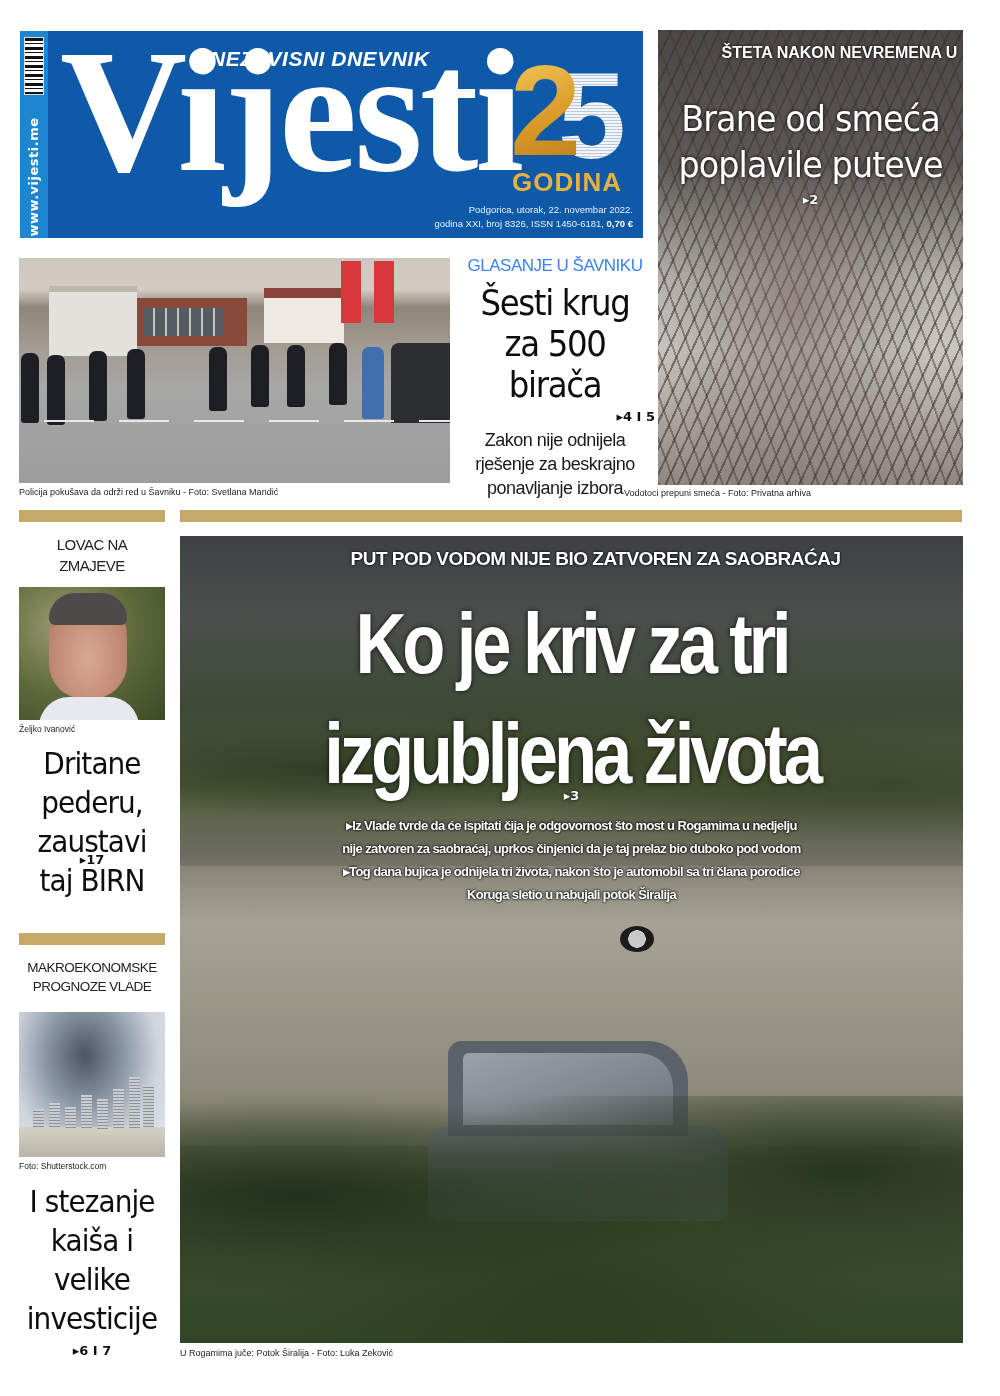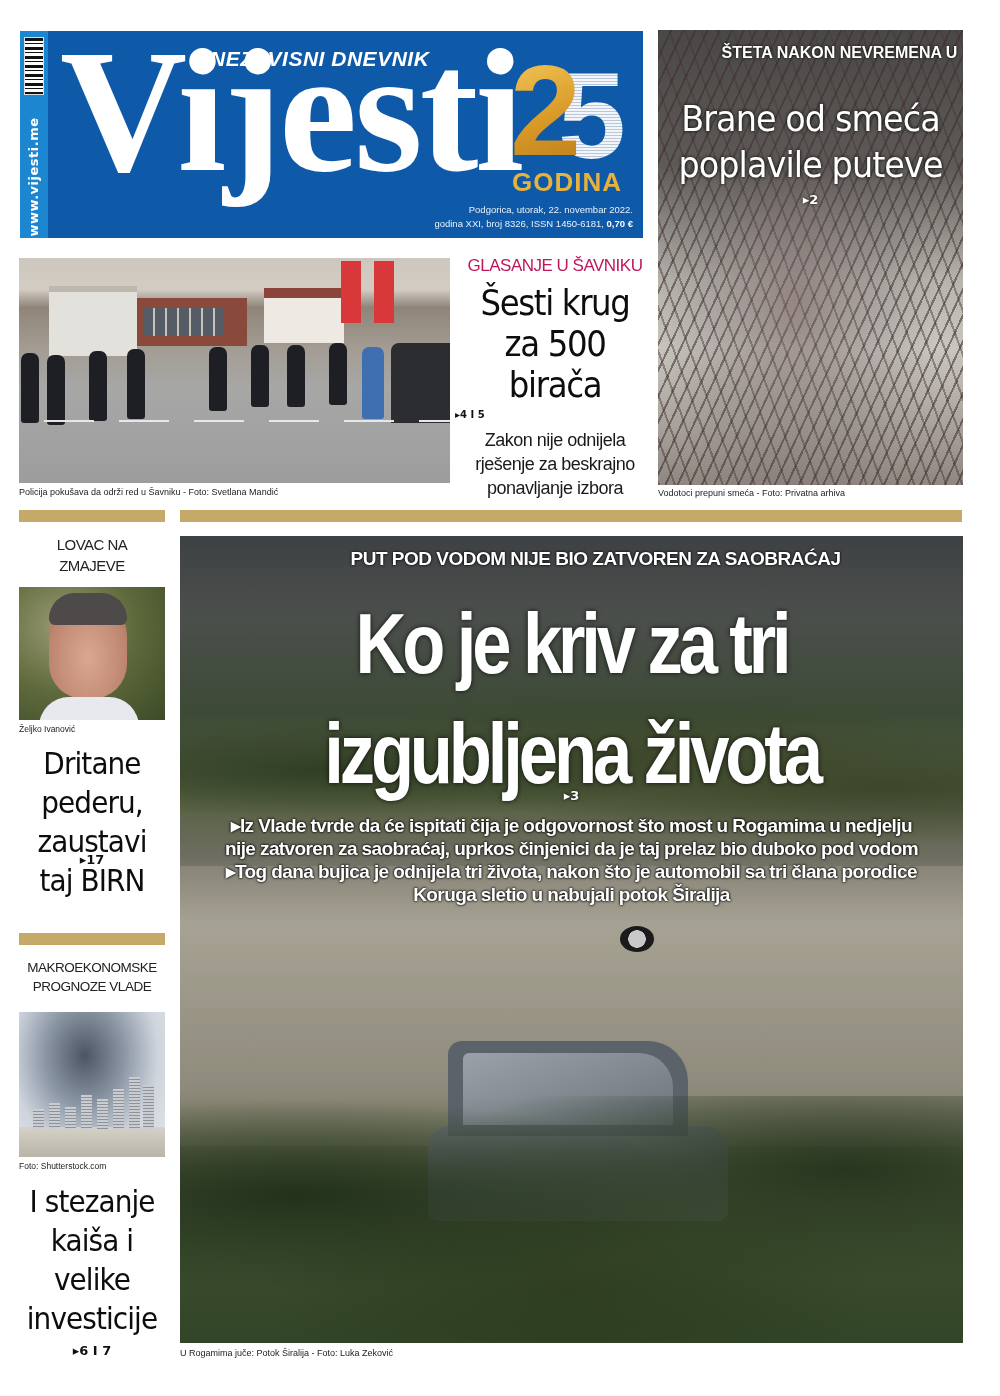--- a/index.html
+++ b/index.html
@@ -55,7 +55,7 @@
   .road-line { left: 0; top: 162px; width: 431px; height: 2px; background: repeating-linear-gradient(90deg, transparent 0 25px, #e7e7e7 25px 75px); }
   .police-caption { left: 19px; top: 487px; }
 
-  .sav-kicker { left: 455px; top: 256px; width: 200px; text-align: center; font-family: "Liberation Sans", sans-serif; font-size: 17px; color: #be185d; letter-spacing: -0.5px; }
+  .sav-kicker { left: 455px; top: 256px; width: 200px; text-align: center; font-family: "Liberation Sans", sans-serif; font-size: 17px; color: #3b82f6; letter-spacing: -0.5px; }
   .sav-title { left: 455px; top: 282px; width: 200px; text-align: center; font-family: "DejaVu Sans", sans-serif; font-size: 36px; line-height: 41px; color: #0d0d0d; letter-spacing: -1.5px; transform: scaleX(0.9); }
   .sav-ref { left: 455px; top: 409px; width: 200px; text-align: left; font-weight: bold; font-size: 10px; }
   .sav-deck { left: 455px; top: 428px; width: 200px; text-align: center; font-family: "Liberation Sans", sans-serif; font-size: 18px; line-height: 24px; color: #1a1a1a; letter-spacing: -0.5px; }

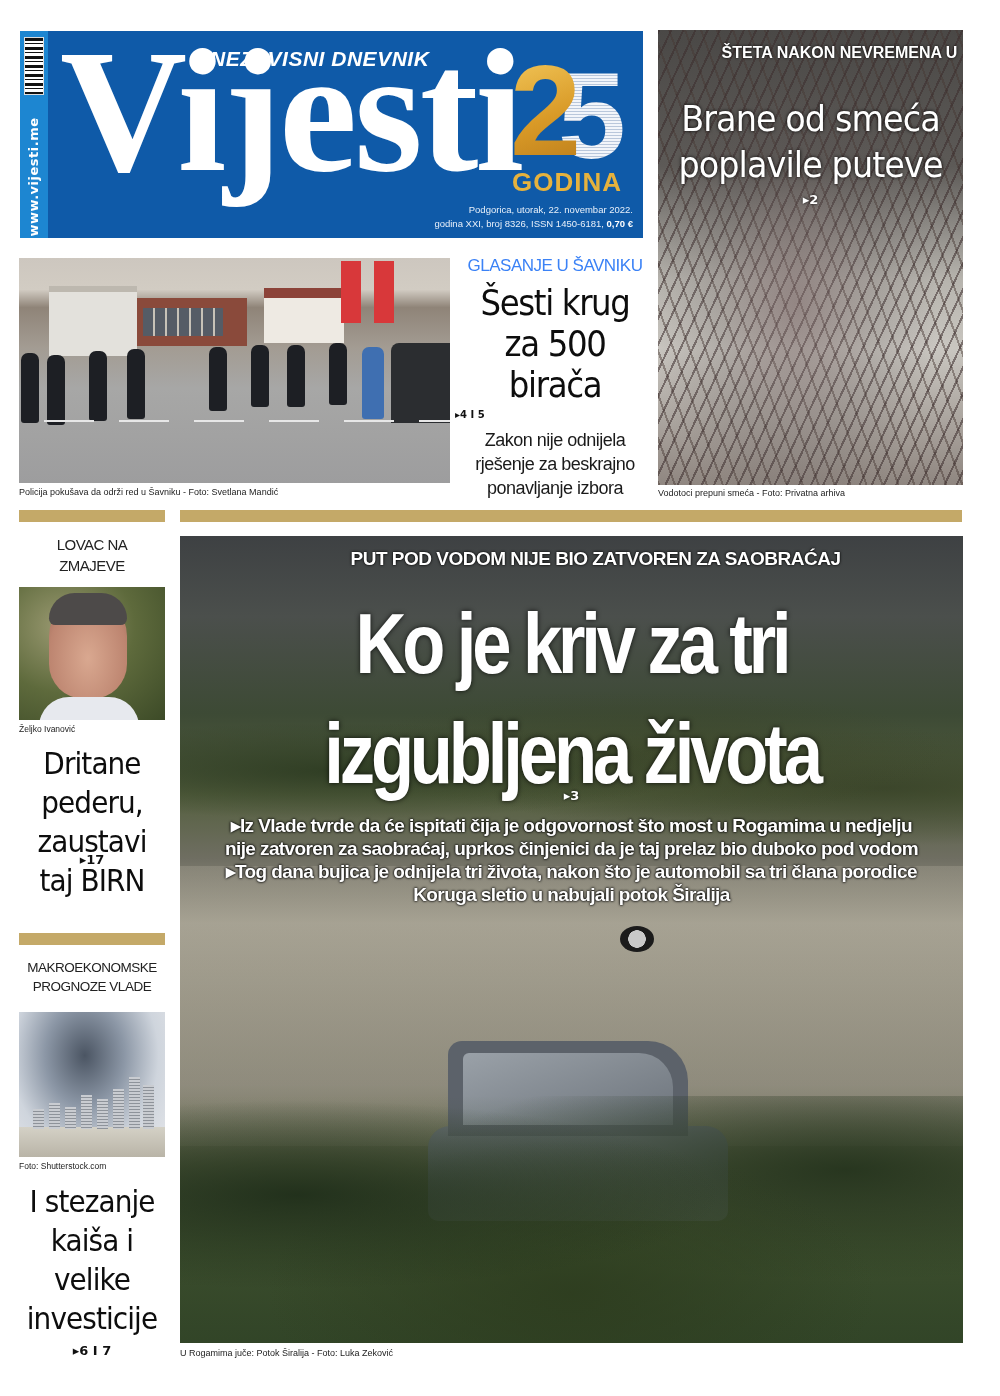--- a/index.html
+++ b/index.html
@@ -57,7 +57,7 @@
 
   .sav-kicker { left: 455px; top: 256px; width: 200px; text-align: center; font-family: "Liberation Sans", sans-serif; font-size: 17px; color: #3b82f6; letter-spacing: -0.5px; }
   .sav-title { left: 455px; top: 282px; width: 200px; text-align: center; font-family: "DejaVu Sans", sans-serif; font-size: 36px; line-height: 41px; color: #0d0d0d; letter-spacing: -1.5px; transform: scaleX(0.9); }
-  .sav-ref { left: 455px; top: 409px; width: 200px; text-align: left; font-weight: bold; font-size: 10px; }
+  .sav-ref { left: 455px; top: 409px; width: 200px; text-align: right; font-weight: bold; font-size: 13px; }
   .sav-deck { left: 455px; top: 428px; width: 200px; text-align: center; font-family: "Liberation Sans", sans-serif; font-size: 18px; line-height: 24px; color: #1a1a1a; letter-spacing: -0.5px; }
 
   

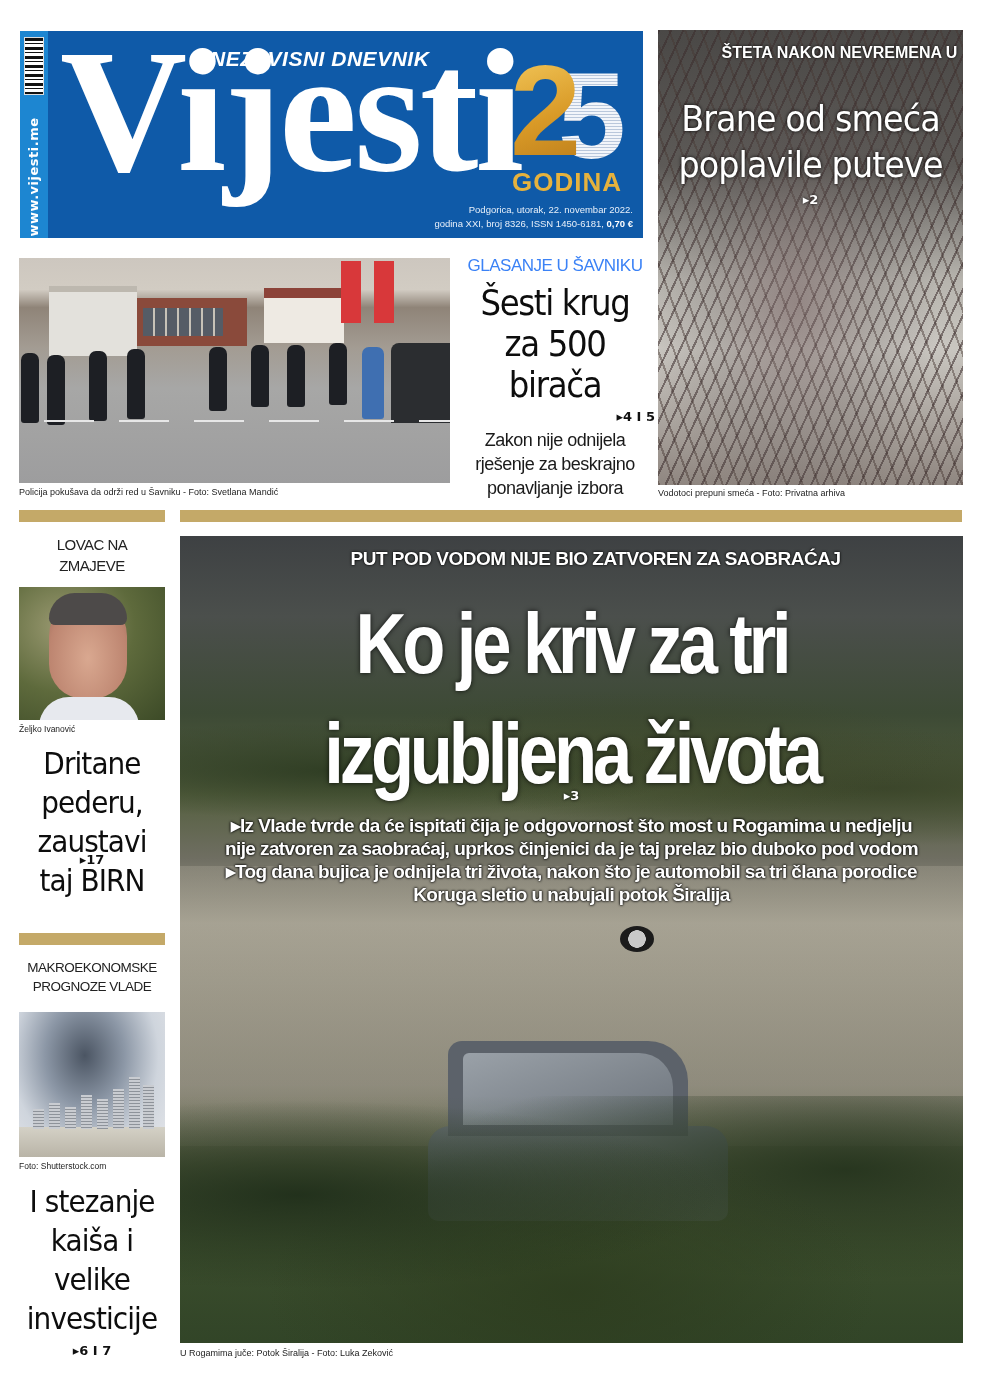--- a/index.html
+++ b/index.html
@@ -37,7 +37,7 @@
   .tr-title { left: 0; top: 66px; width: 305px; text-align: center; color: #fff; font-size: 36px; line-height: 46px; font-family: "DejaVu Sans", sans-serif; letter-spacing: -1px; text-shadow: 0 0 4px #000; transform: scaleX(0.93); }
   .tr-ref { left: 0; top: 162px; width: 305px; text-align: center; color: #fff; font-weight: bold; font-size: 13px; text-shadow: 0 0 3px #000; }
   .caption { font-family: "Liberation Sans", sans-serif; font-size: 9px; color: #222; }
-  .tr-caption { left: 658px; top: 488px; }
+  .tr-caption { left: 624px; top: 488px; }
 
   
   .police-photo { left: 19px; top: 258px; width: 431px; height: 225px; overflow: hidden;

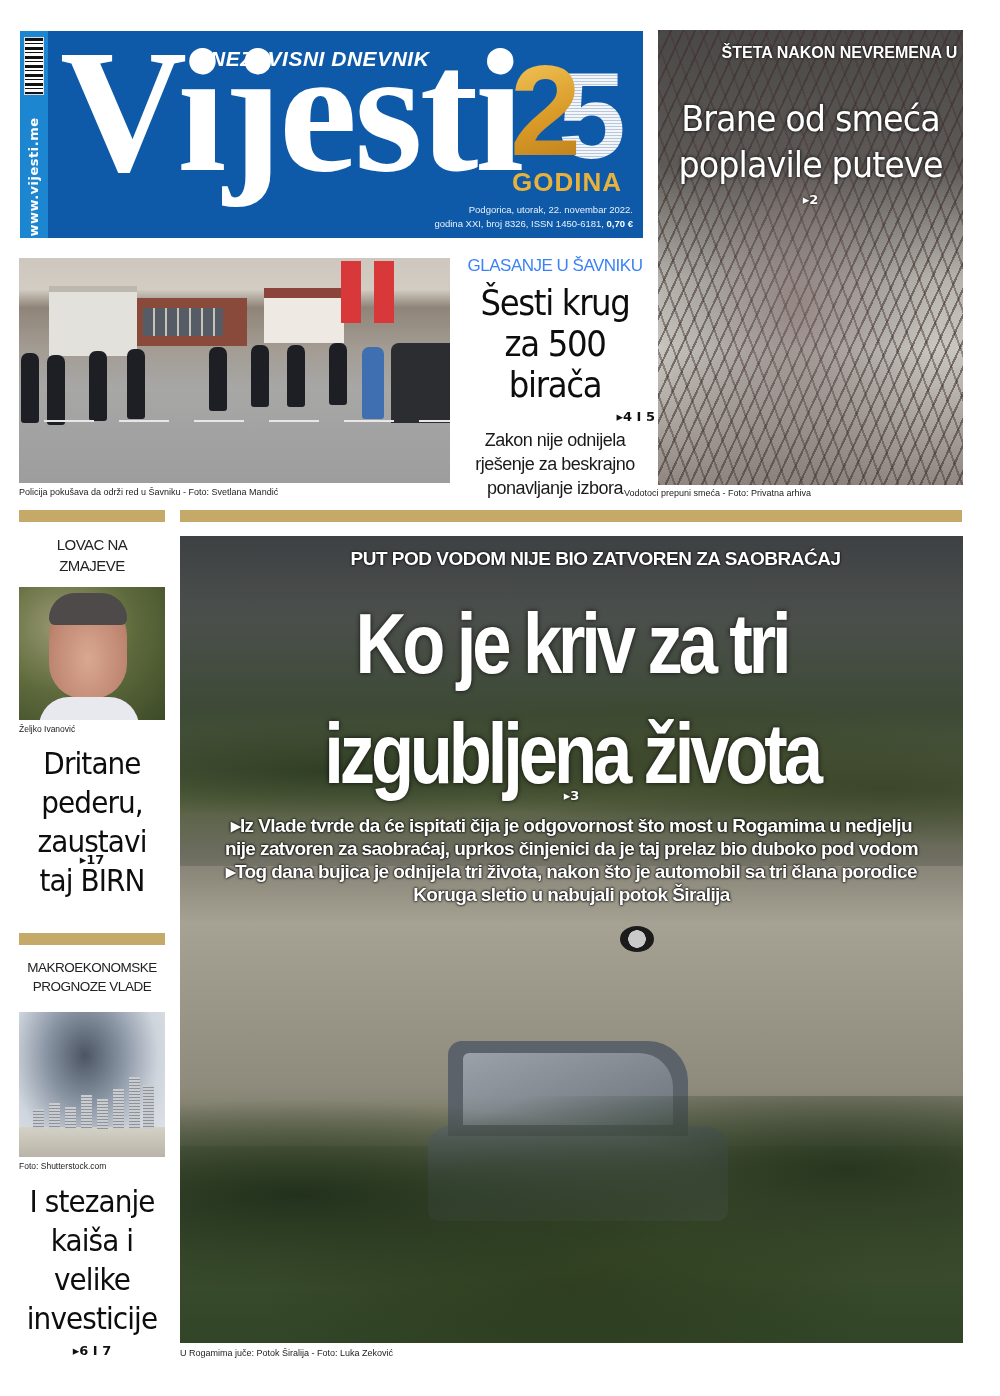--- a/index.html
+++ b/index.html
@@ -109,7 +109,7 @@
   .main-kicker { left: 180px; top: 548px; width: 783px; text-align: center; color: #fff; font-family: "Liberation Sans", sans-serif; font-weight: bold; font-size: 19px; letter-spacing: -0.5px; text-shadow: 0 0 3px #000, 0 0 1px #000; padding-left: 48px; }
   .main-title { left: 180px; top: 588px; width: 783px; text-align: center; color: #fff; font-family: "Liberation Sans", sans-serif; font-weight: bold; font-size: 86px; line-height: 110px; letter-spacing: -5px; text-shadow: 0 0 6px rgba(0,0,0,0.8); transform: scaleX(0.82); transform-origin: 50% 0; }
   .main-ref { left: 180px; top: 788px; width: 783px; text-align: center; color: #fff; font-weight: bold; font-size: 13px; text-shadow: 0 0 3px #000; }
-  .main-deck { left: 180px; top: 814px; width: 783px; text-align: center; color: #fff; font-family: "Liberation Sans", sans-serif; font-weight: bold; font-size: 19px; line-height: 23px; letter-spacing: -0.6px; text-shadow: 0 0 3px #000, 0 0 2px #000; }
+  .main-deck { left: 180px; top: 814px; width: 783px; text-align: center; color: #fff; font-family: "Liberation Sans", sans-serif; font-weight: bold; font-size: 13px; line-height: 23px; letter-spacing: -0.6px; text-shadow: 0 0 3px #000, 0 0 2px #000; }
   .main-caption { left: 180px; top: 1348px; }
 </style>
 </head>

